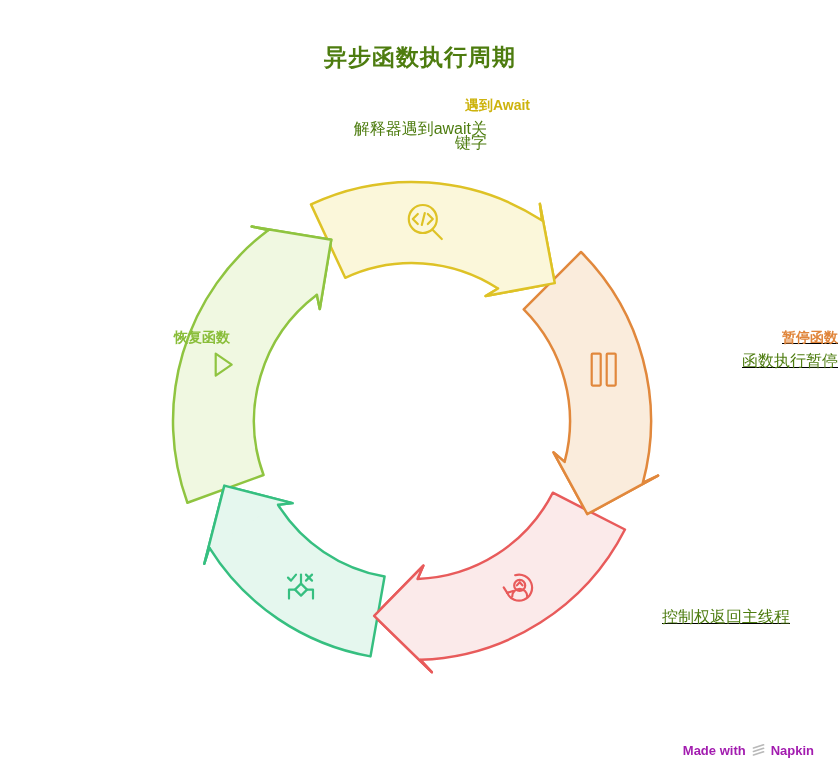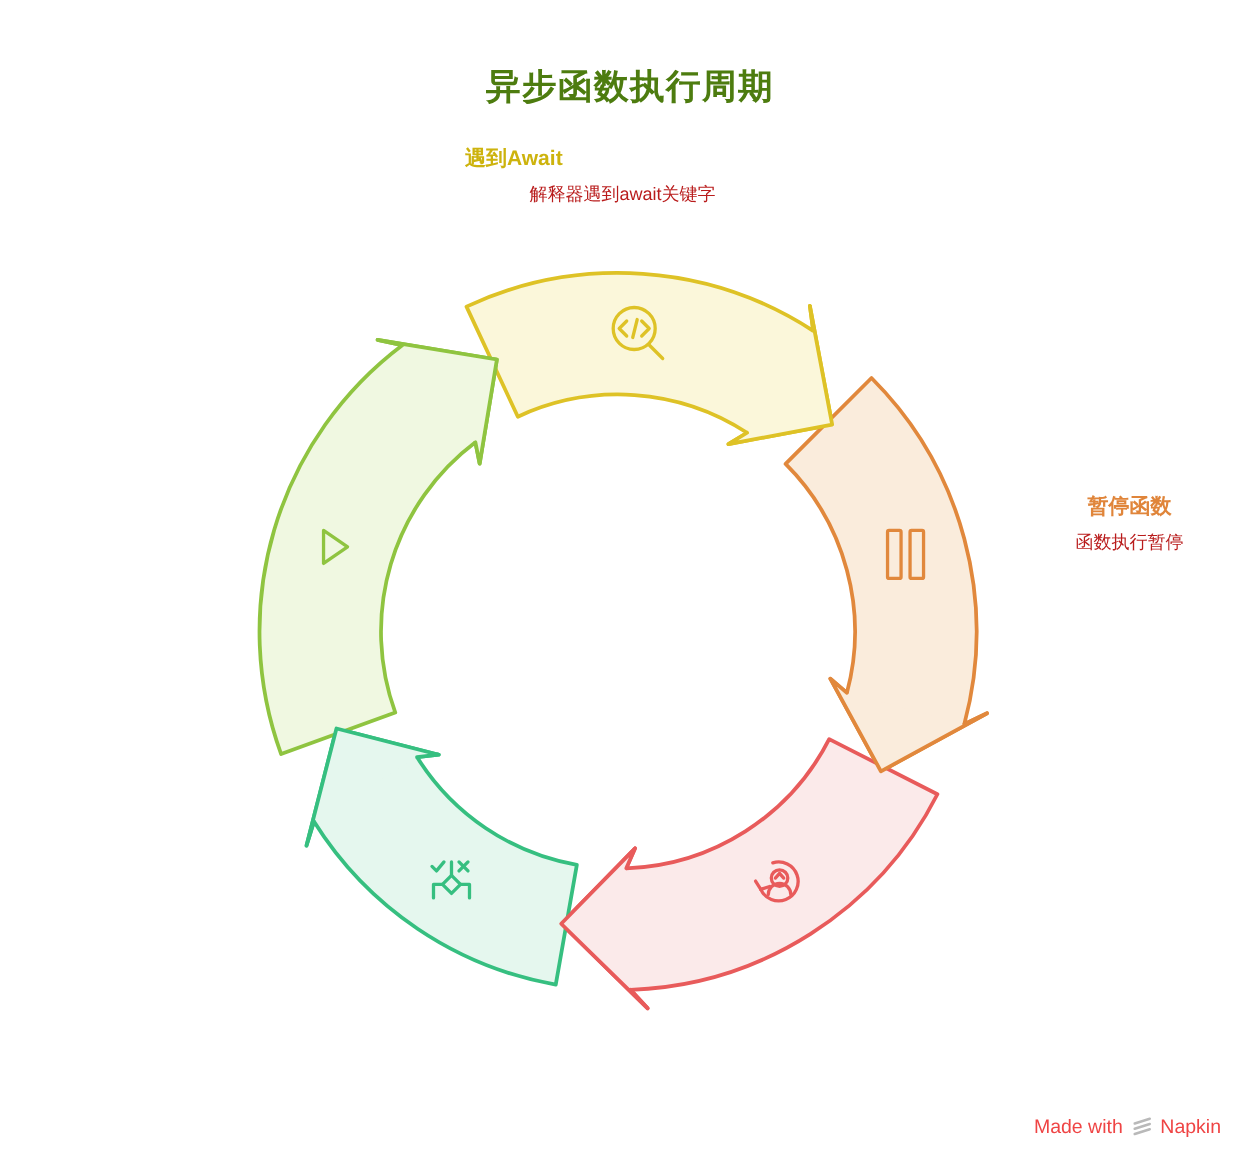--- a/index.html
+++ b/index.html
@@ -16,7 +16,7 @@
   .step-label{position:absolute;}
   .step-label .label-title{font-size:14px;font-weight:700;line-height:16px;}
   .step-label .label-desc{font-size:12px;color:#b91c1c;line-height:14px;margin-top:9px;}
-  .lbl-center{text-align:left;}
+  .lbl-center{text-align:right;}
   .lbl-left{text-align:center;}
   #label-encounter-await{left:310px;top:97px;width:220px;}
   #label-encounter-await .label-desc{width:134px;margin-left:auto;margin-right:auto;}

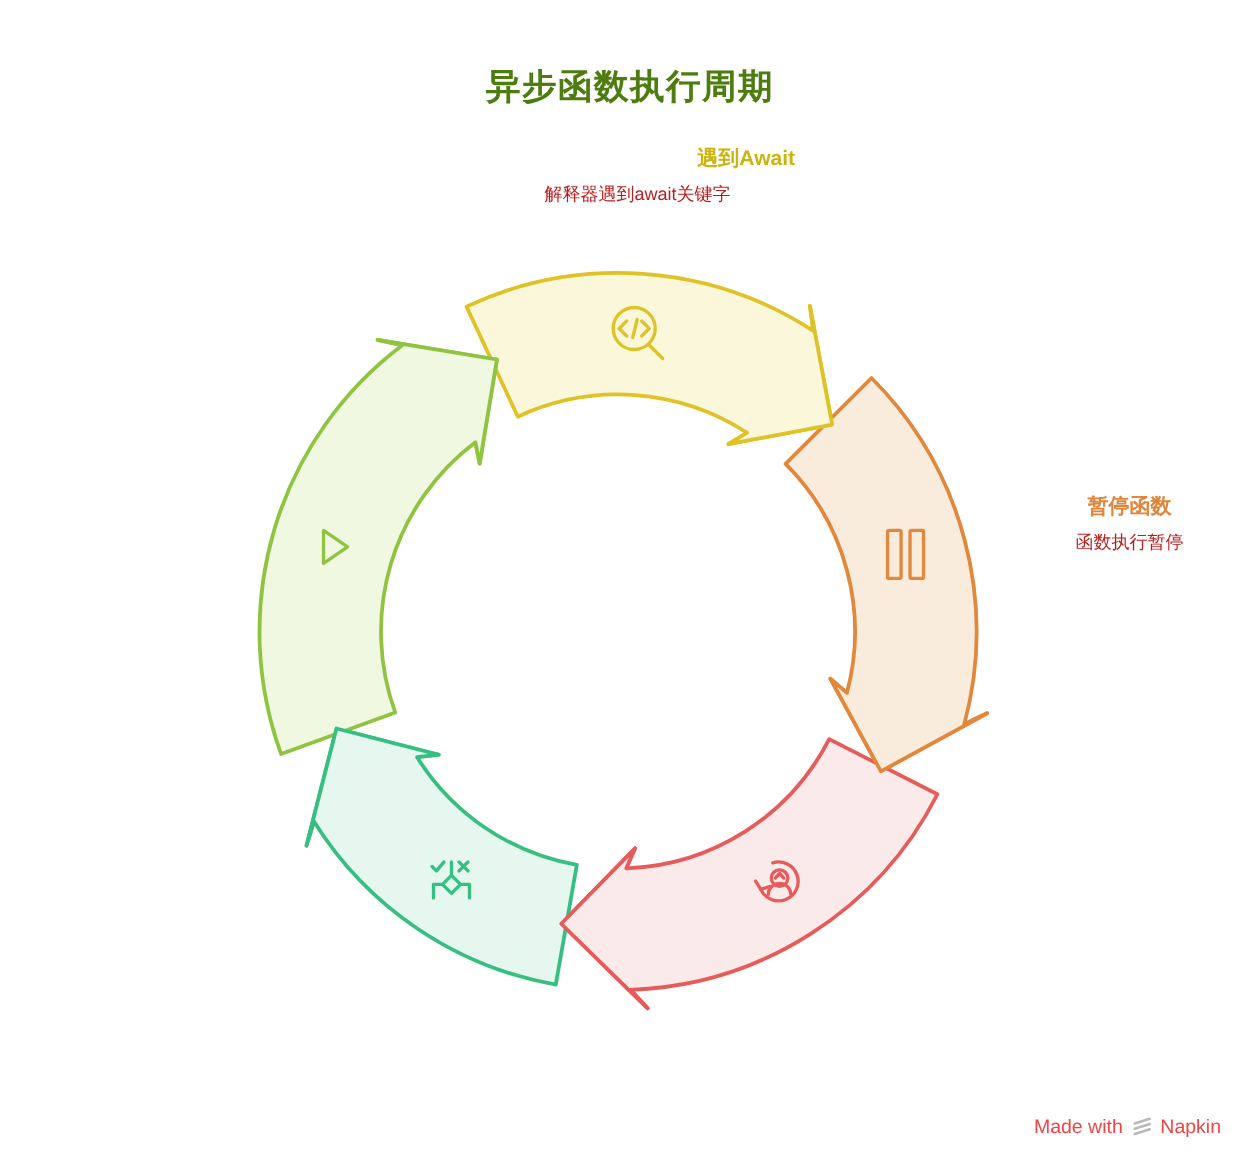--- a/index.html
+++ b/index.html
@@ -15,7 +15,7 @@
   }
   .step-label{position:absolute;}
   .step-label .label-title{font-size:14px;font-weight:700;line-height:16px;}
-  .step-label .label-desc{font-size:12px;color:#b91c1c;line-height:14px;margin-top:9px;}
+  .step-label .label-desc{font-size:16px;color:#4d7c0f;line-height:14px;margin-top:9px;}
   .lbl-center{text-align:right;}
   .lbl-left{text-align:center;}
   #label-encounter-await{left:310px;top:97px;width:220px;}

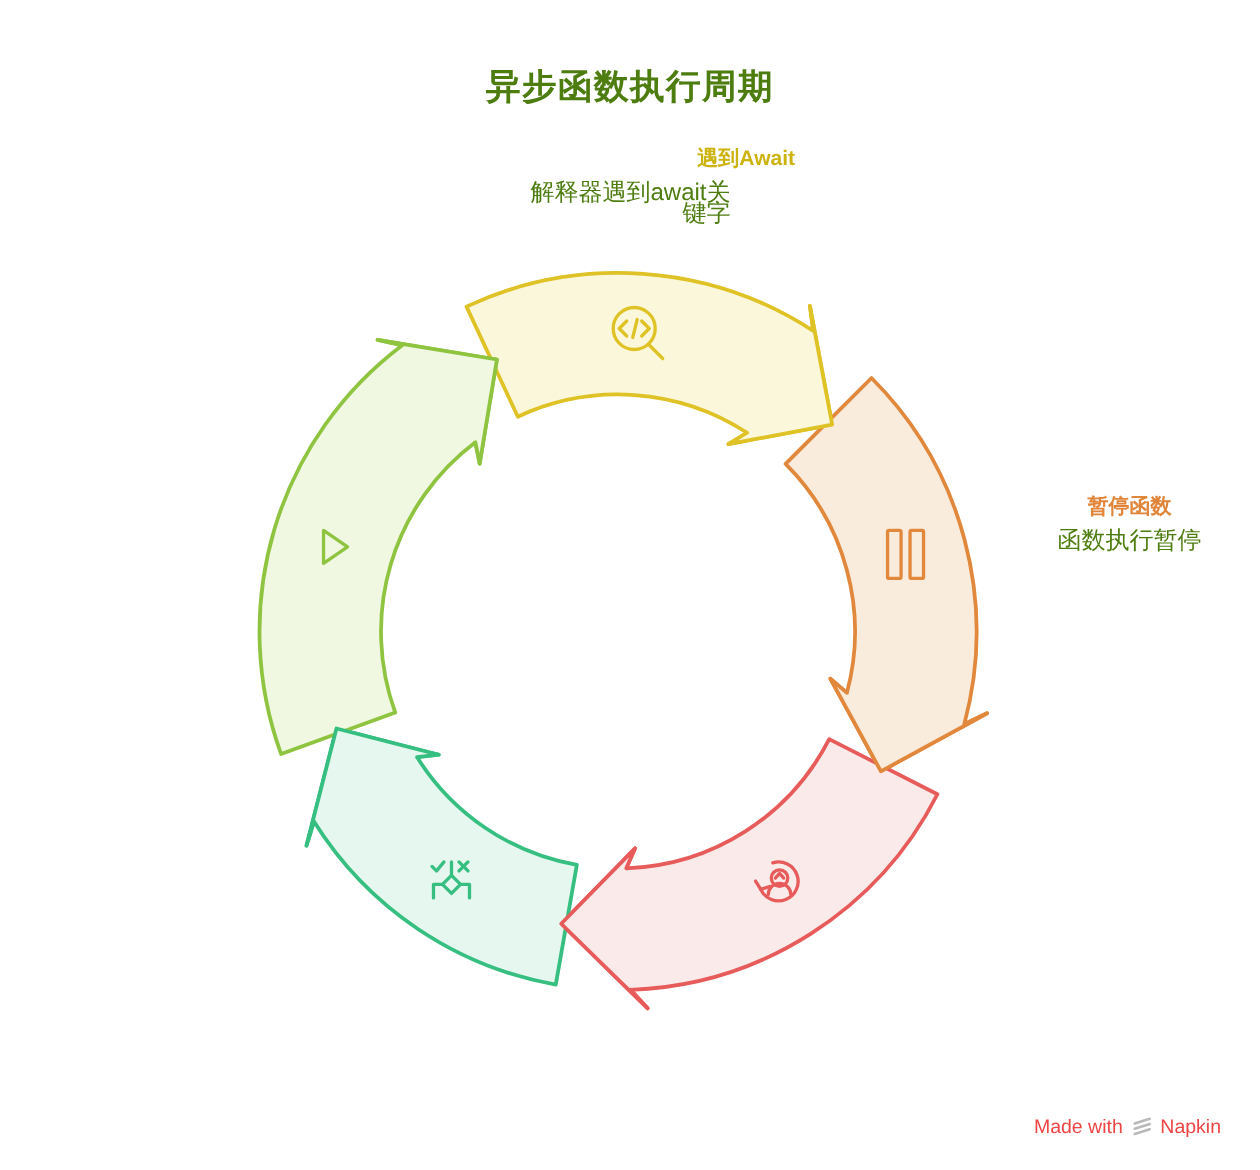--- a/index.html
+++ b/index.html
@@ -121,6 +121,7 @@
 </div>
 
 <div class="step-label lbl-center" id="label-resume-function">
+  <div class="label-title" style="color: rgb(137, 189, 57);">恢复函数</div>
 </div>
 
 <div class="footer">

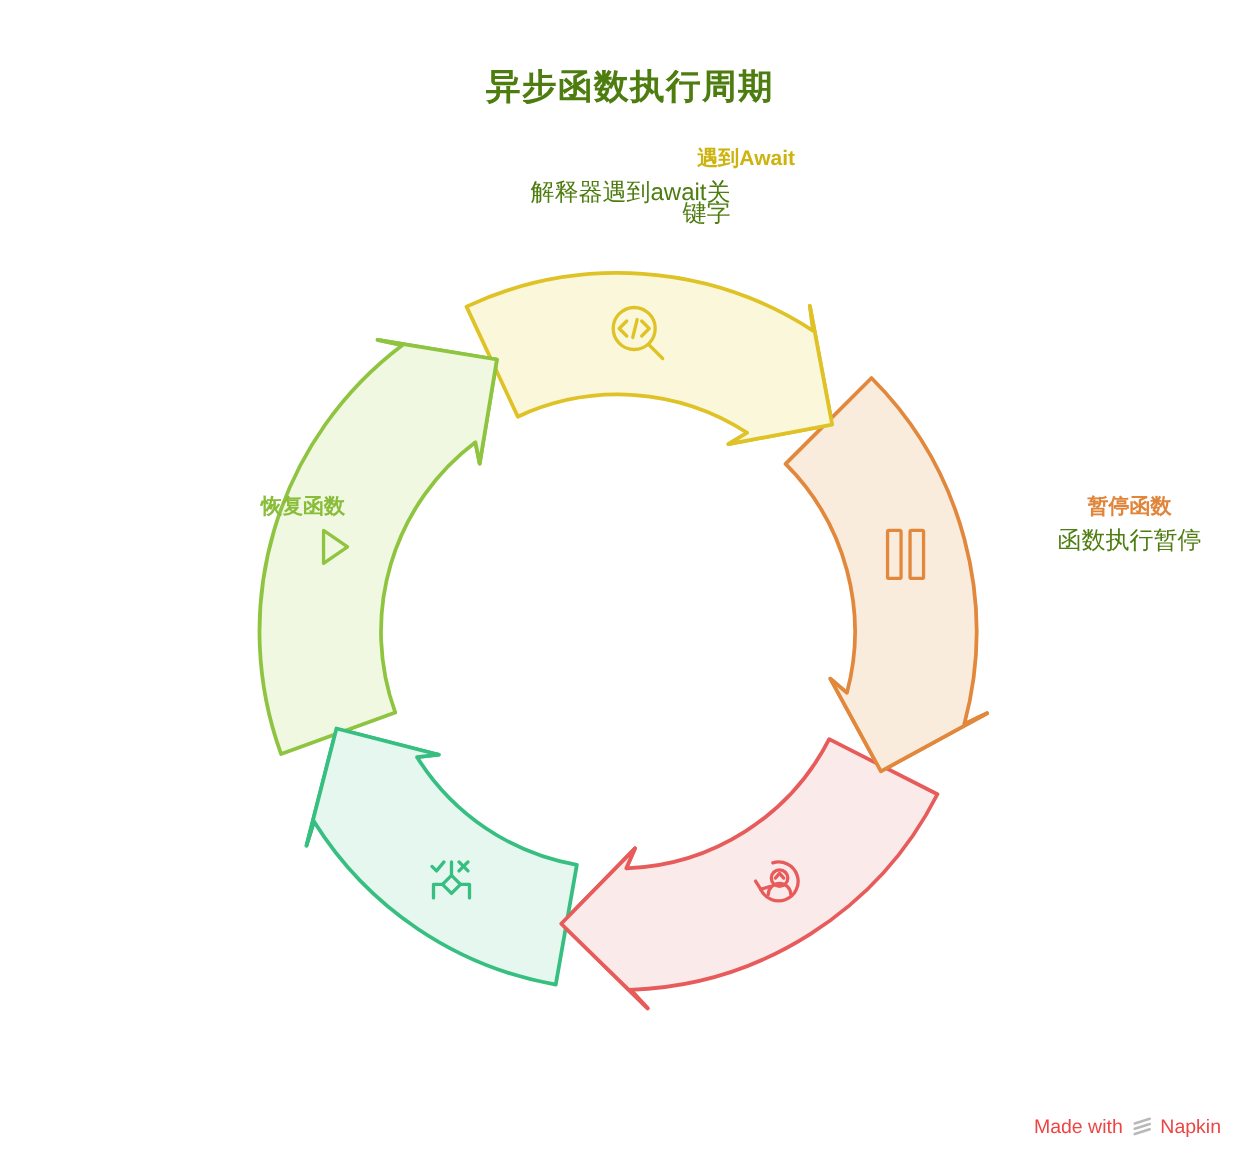--- a/index.html
+++ b/index.html
@@ -17,7 +17,7 @@
   .step-label .label-title{font-size:14px;font-weight:700;line-height:16px;}
   .step-label .label-desc{font-size:16px;color:#4d7c0f;line-height:14px;margin-top:9px;}
   .lbl-center{text-align:right;}
-  .lbl-left{text-align:center;}
+  .lbl-left{text-align:right;text-decoration:underline;}
   #label-encounter-await{left:310px;top:97px;width:220px;}
   #label-encounter-await .label-desc{width:134px;margin-left:auto;margin-right:auto;}
   #label-pause-function{left:668px;top:329px;width:170px;}

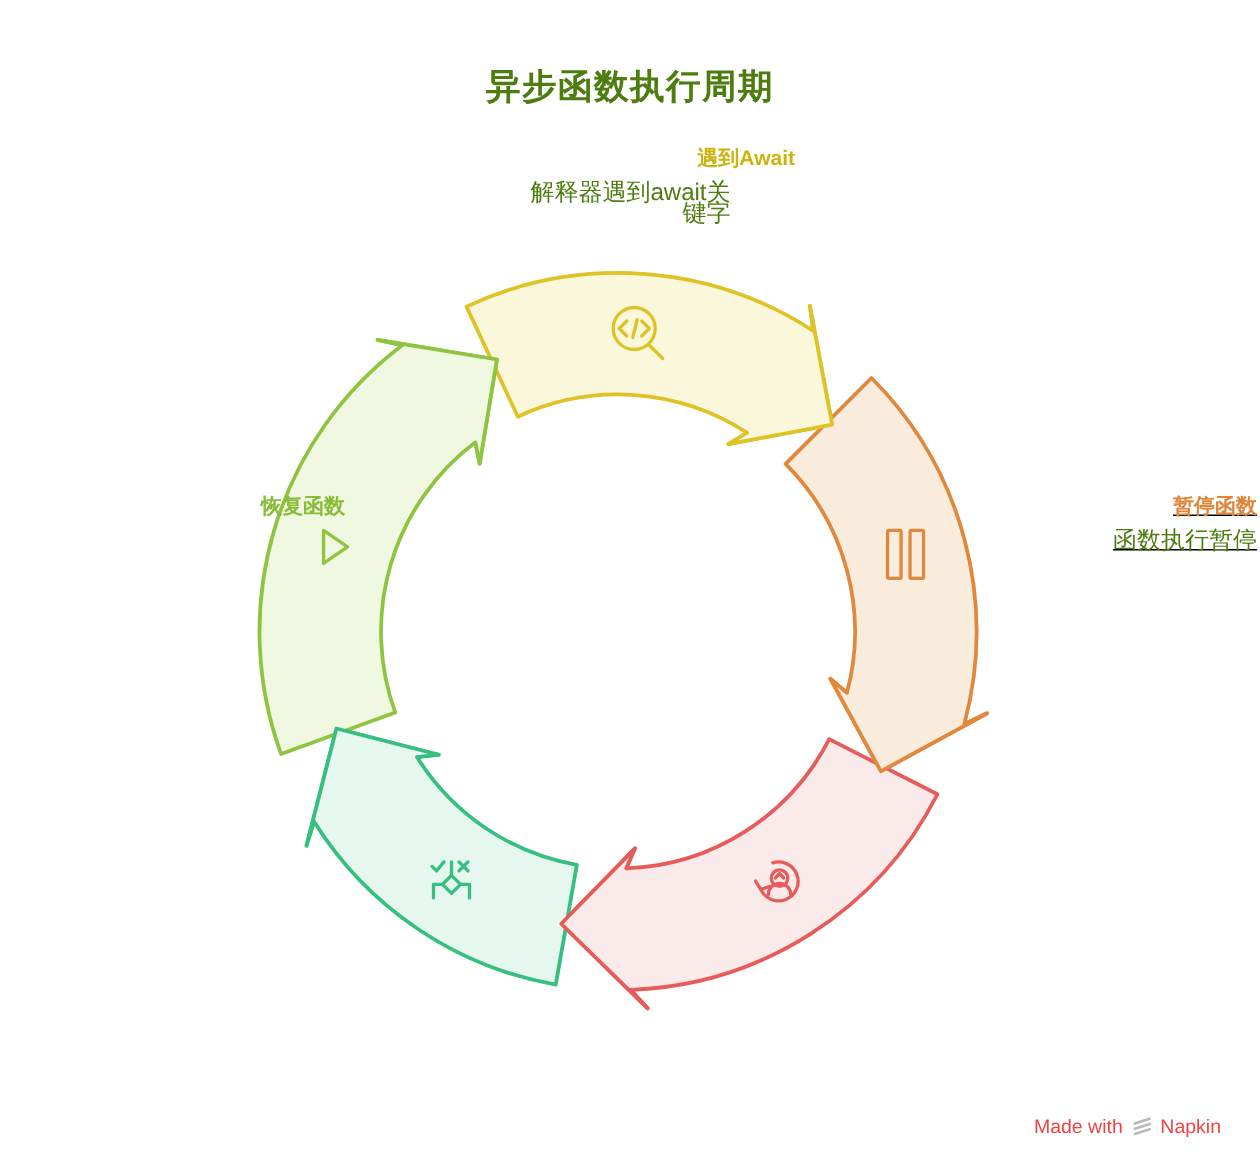--- a/index.html
+++ b/index.html
@@ -115,6 +115,7 @@
 </div>
 
 <div class="step-label lbl-left" id="label-return-control">
+  <div class="label-desc">控制权返回主线程</div>
 </div>
 
 <div class="step-label lbl-center" id="label-complete-async">

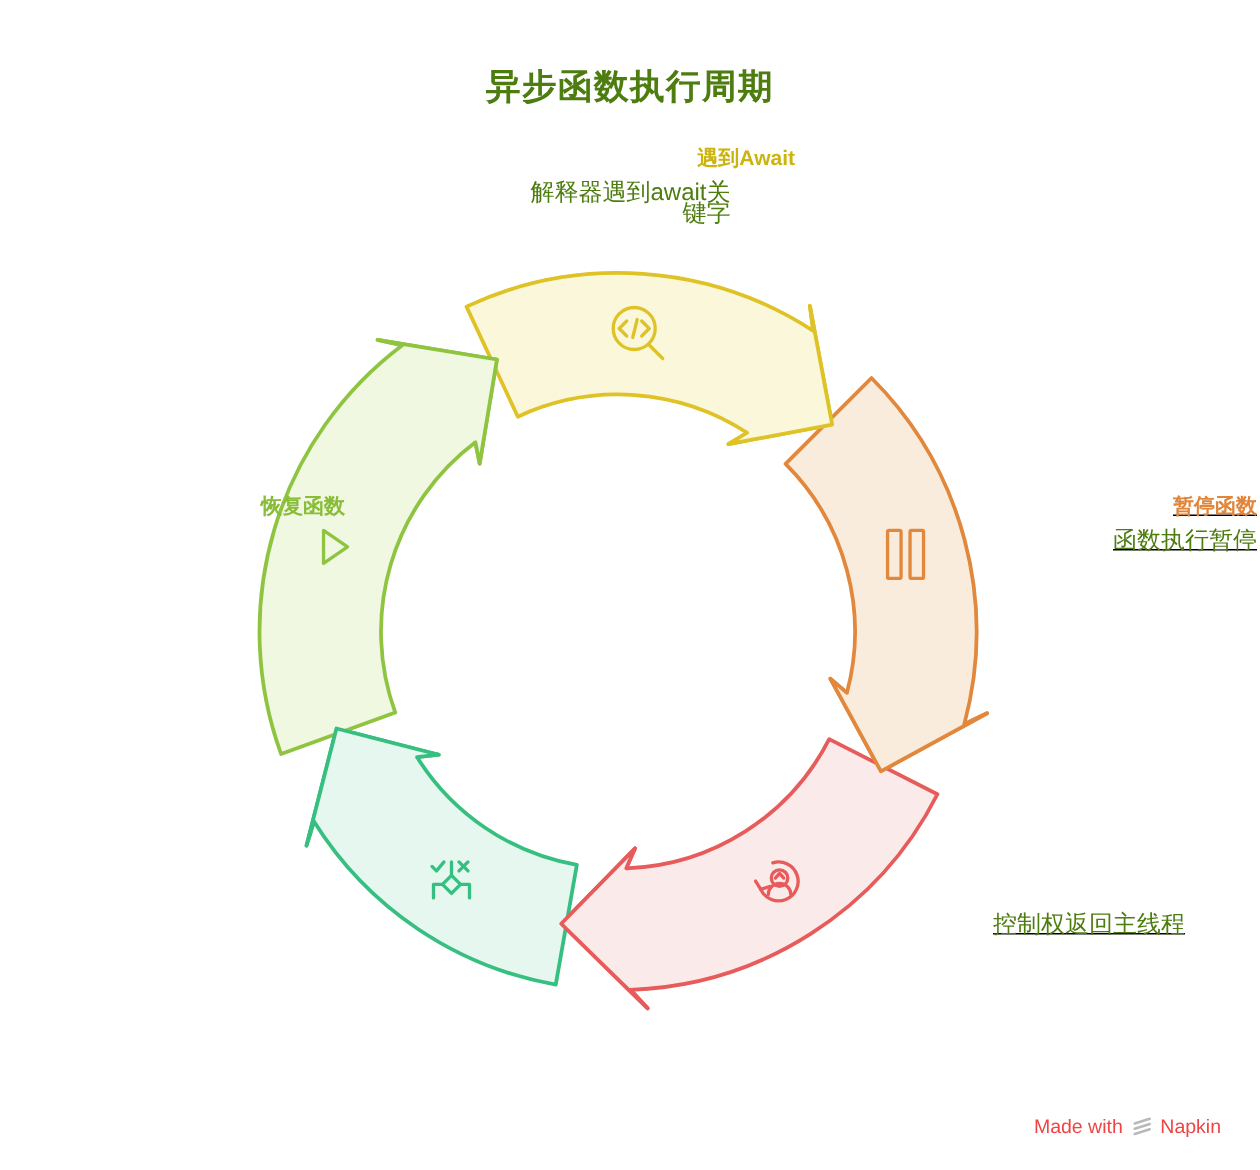--- a/index.html
+++ b/index.html
@@ -25,8 +25,8 @@
   #label-complete-async{left:82px;top:604px;width:200px;}
   #label-resume-function{left:30px;top:329px;width:200px;}
   .footer{
-    position:absolute;right:26px;top:743px;display:flex;align-items:center;gap:5px;
-    font-size:13px;color:#ef4444;text-decoration:none;cursor:pointer;
+    position:absolute;right:26px;top:743px;display:flex;align-items:flex-start;gap:5px;
+    font-size:13px;color:#a21caf;text-decoration:none;cursor:pointer;font-weight:bold;
   }
   .footer svg{display:block;}
 </style>

